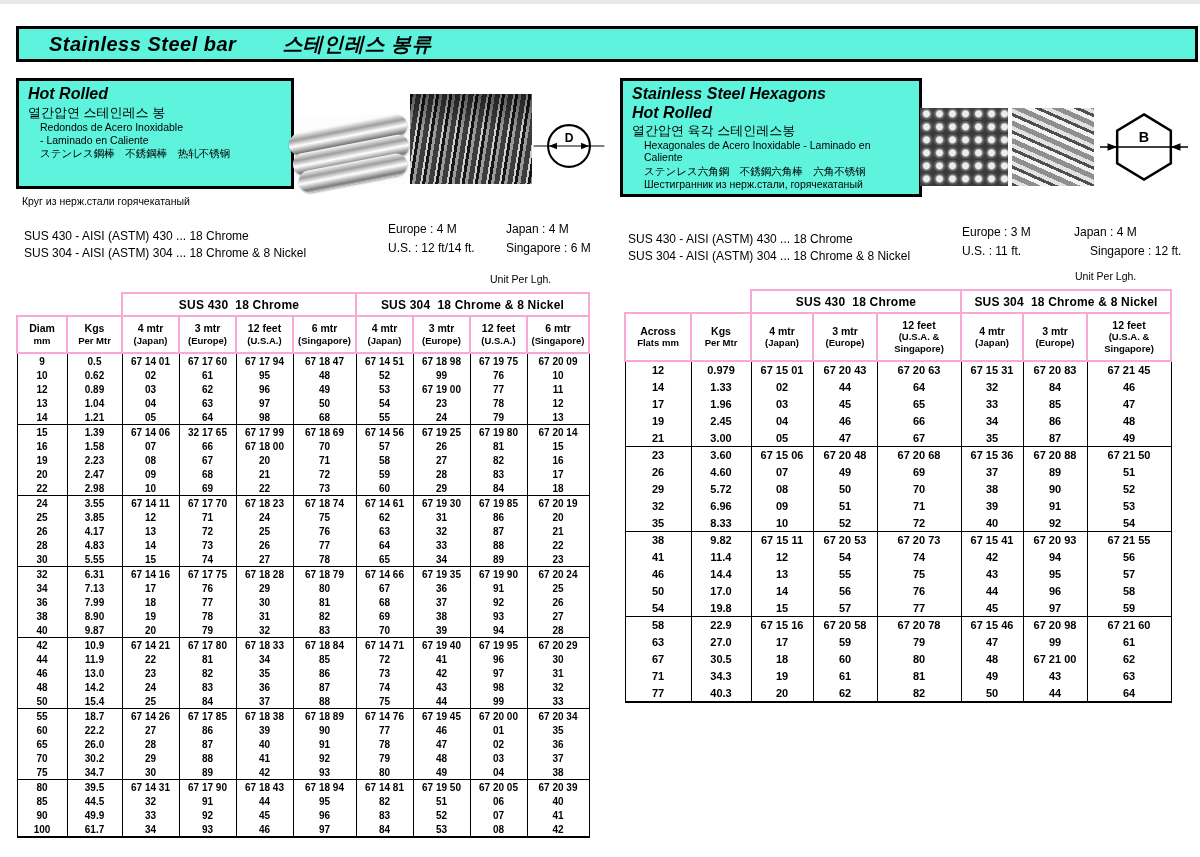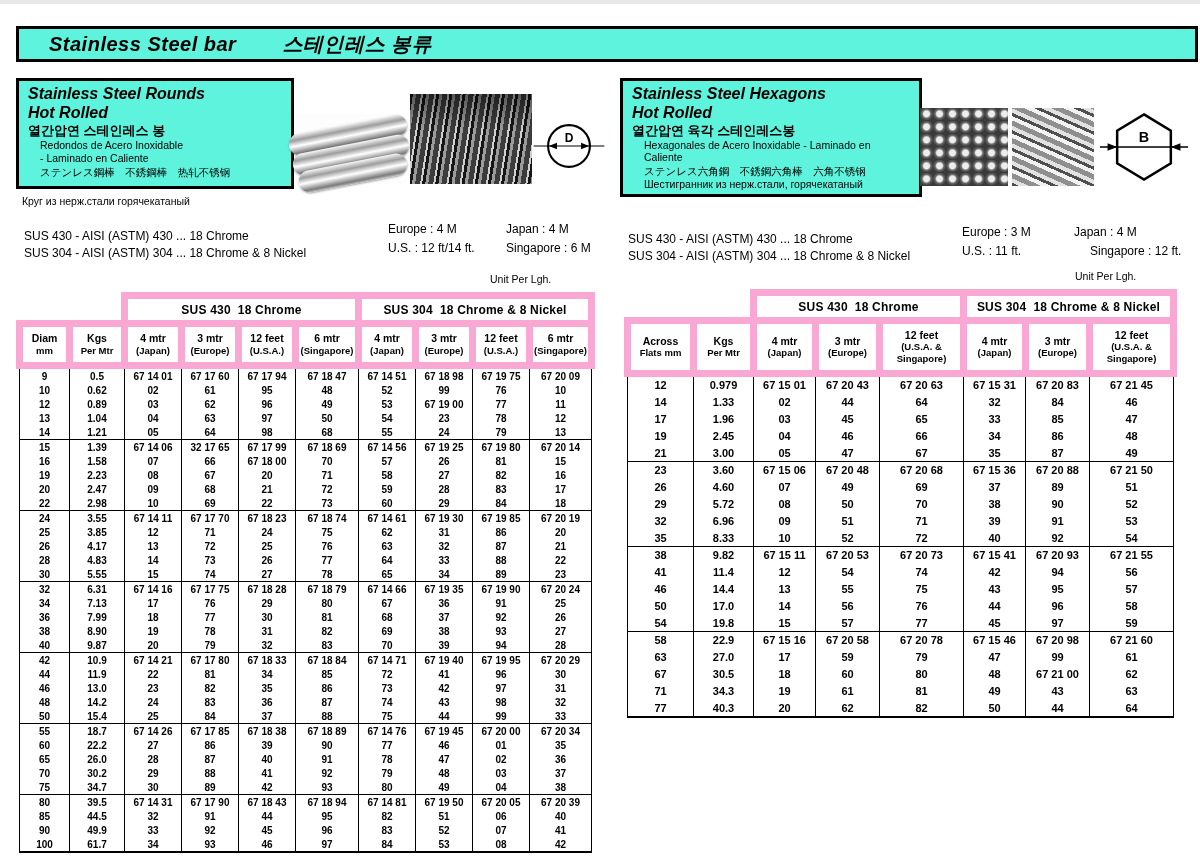--- a/index.html
+++ b/index.html
@@ -70,7 +70,6 @@
   </div>
 
   <div class="panel" style="left:16px;top:74px;width:254px;height:96px;">
-    <div class="t1">Stainless Steel Rounds</div>
     <div class="t1">Hot Rolled</div>
     <div class="ko">열간압연 스테인레스 봉</div>
     <div class="sm">Redondos de Acero Inoxidable</div>

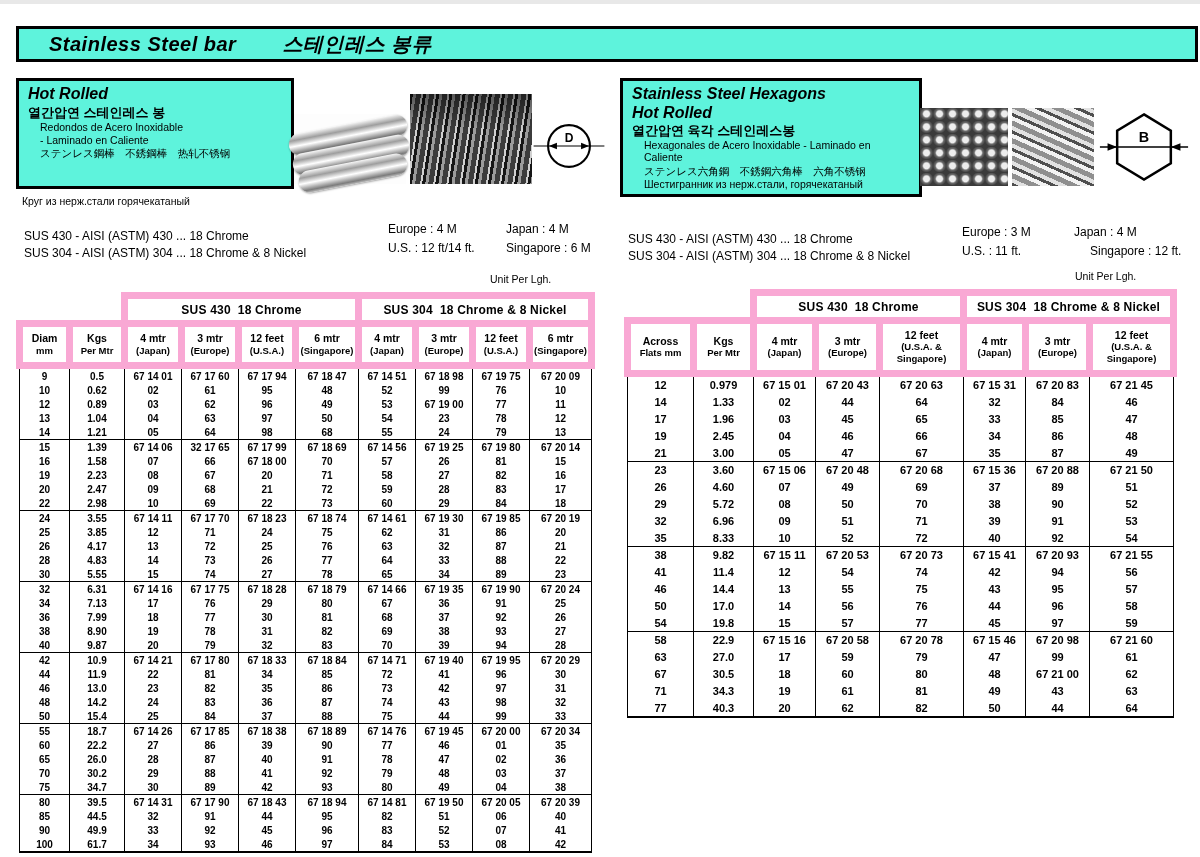--- a/index.html
+++ b/index.html
@@ -15,7 +15,7 @@
   
   .panel{position:absolute;background:var(--aqua);border:3px solid #000;padding:4px 9px 5px;line-height:1.16;}
   .panel .t1{font-size:16px;font-weight:bold;font-style:italic;}
-  .panel .ko{font-size:13px;font-weight:bold;margin-top:1px;}
+  .panel .ko{font-size:13px;font-weight:normal;margin-top:1px;}
   .panel .sm{font-size:10.5px;margin-top:1px;padding-left:12px;}
   .ru-caption{position:absolute;font-size:10.5px;}
 

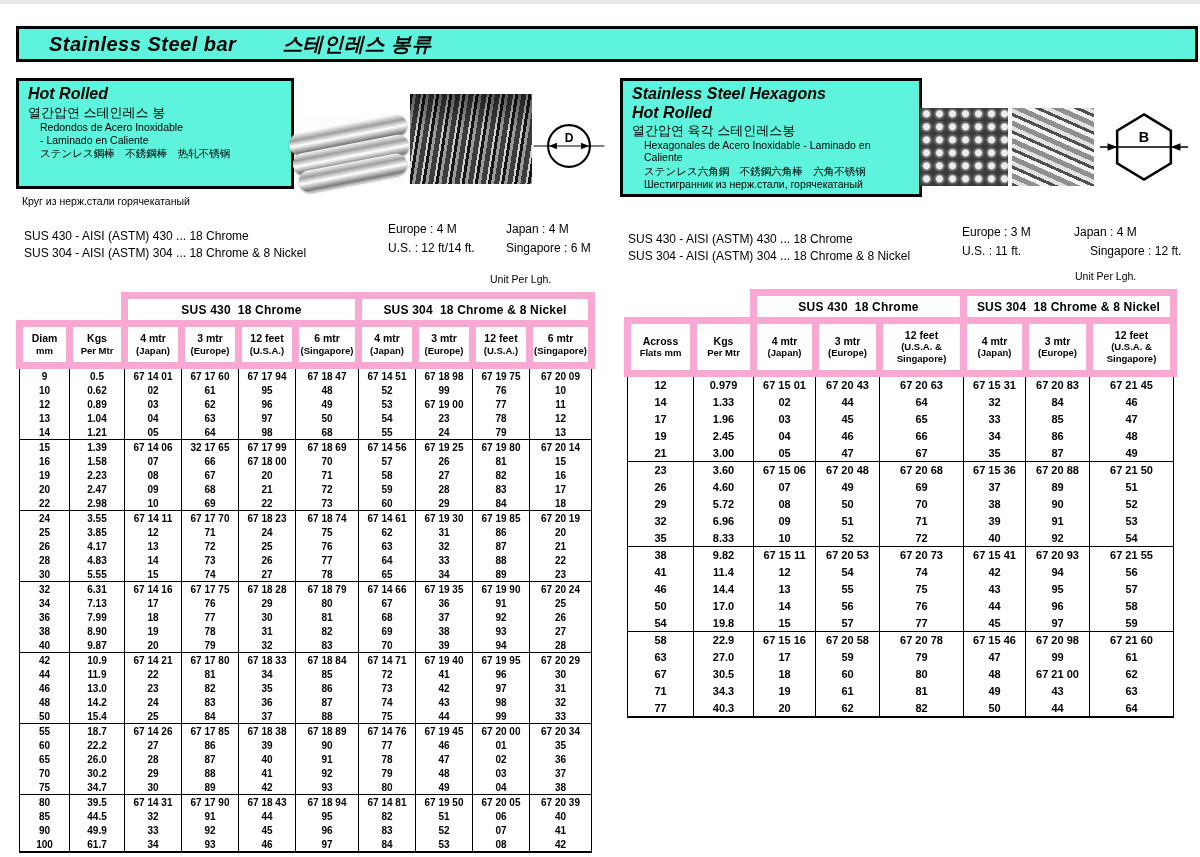--- a/index.html
+++ b/index.html
@@ -40,7 +40,7 @@
   
   table.cat{position:absolute;border-collapse:collapse;table-layout:fixed;background:#fff;}
   .cat th,.cat td{padding:0;margin:0;text-align:center;white-space:nowrap;overflow:hidden;font-weight:bold;}
-  .cat th{border:7px solid #f9a8d4;}
+  .cat th{border:2px solid #f9a8d4;}
   .cat tr.grp th{font-size:12px;height:21px;white-space:pre;letter-spacing:.2px;}
   .cat tr.cols th{font-size:10.5px;line-height:11.5px;vertical-align:middle;}
   .cat tr.cols th div.sub{font-size:9.5px;font-weight:bold;}

